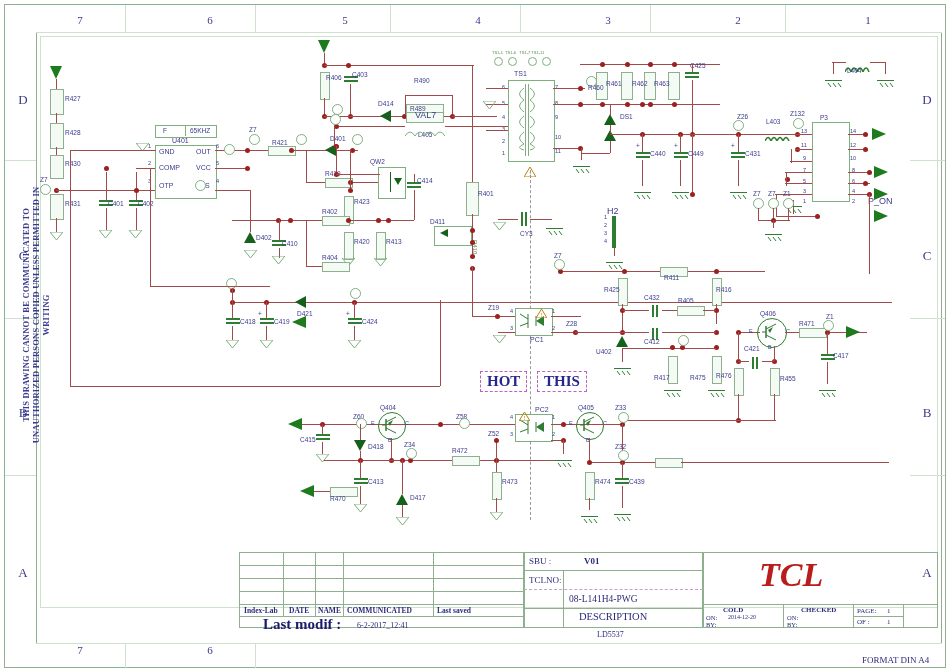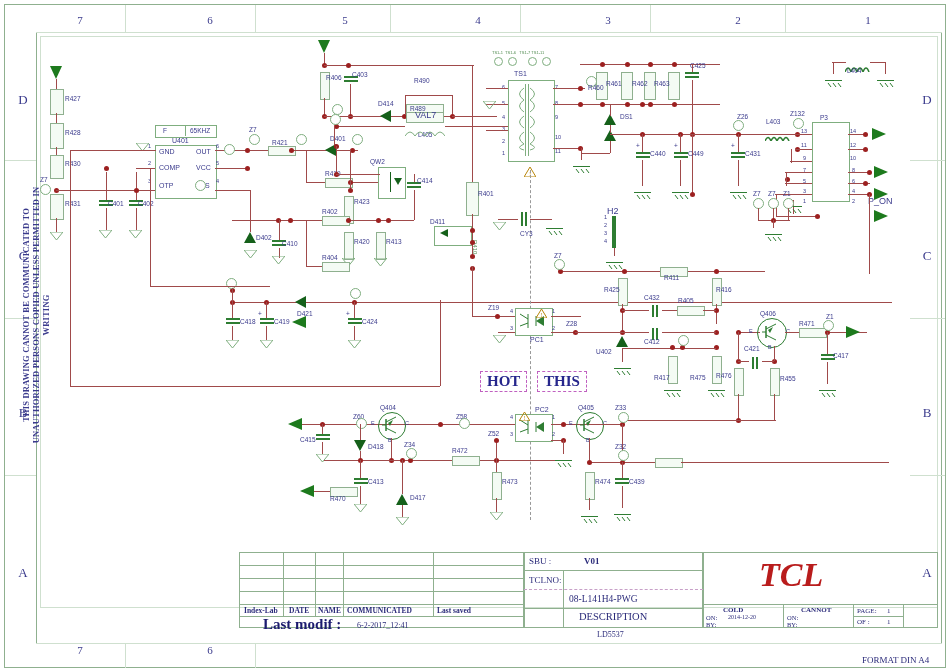--- a/index.html
+++ b/index.html
@@ -1080,7 +1080,7 @@
   <div class="abs tb-txt" style="left:467px;top:62px;font-size:6.5px;">ON:</div>
   <div class="abs tb-txt" style="left:489px;top:62px;font-size:6px;">2014-12-20</div>
   <div class="abs tb-txt" style="left:467px;top:69px;font-size:6.5px;">BY:</div>
-  <div class="abs tb-txt bold" style="left:562px;top:54px;font-size:7px;">CANNOT</div>
+  <div class="abs tb-txt bold" style="left:562px;top:54px;font-size:7px;">CHECKED</div>
   <div class="abs tb-txt" style="left:548px;top:62px;font-size:6.5px;">ON:</div>
   <div class="abs tb-txt" style="left:548px;top:69px;font-size:6.5px;">BY:</div>
   <div class="abs tb-txt" style="left:618px;top:55px;font-size:7px;">PAGE:</div>

